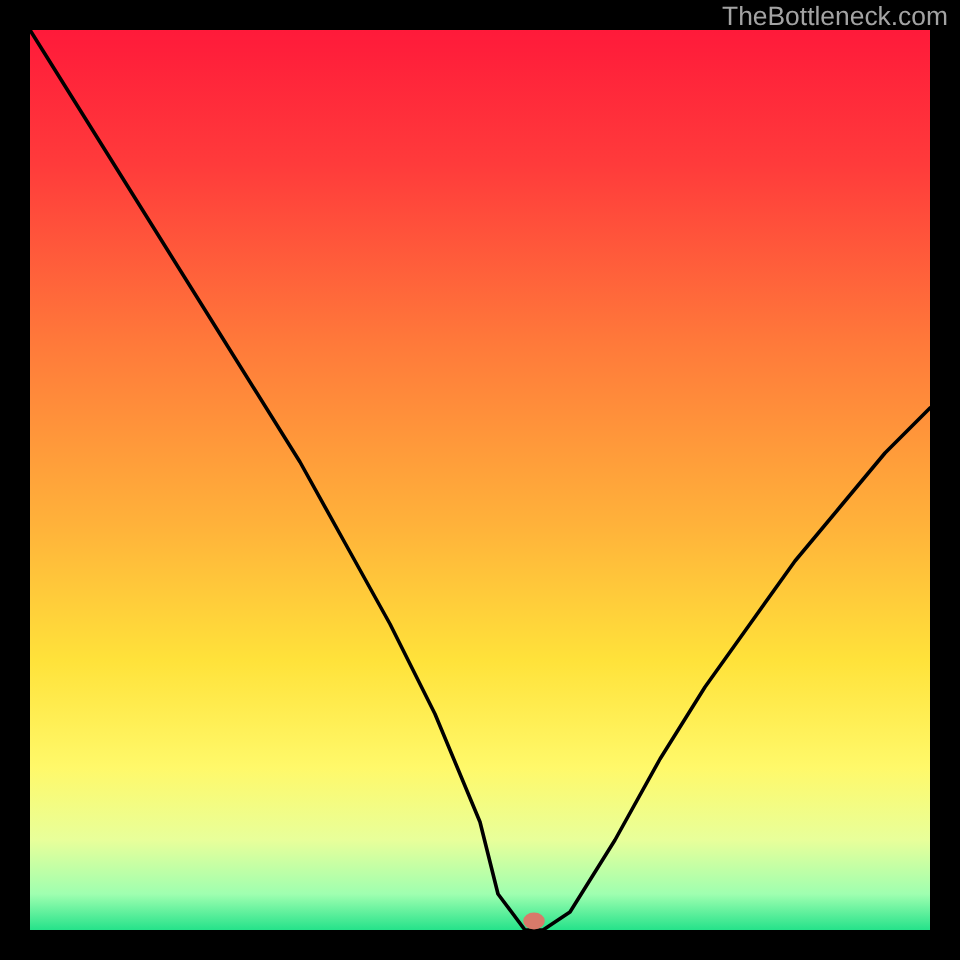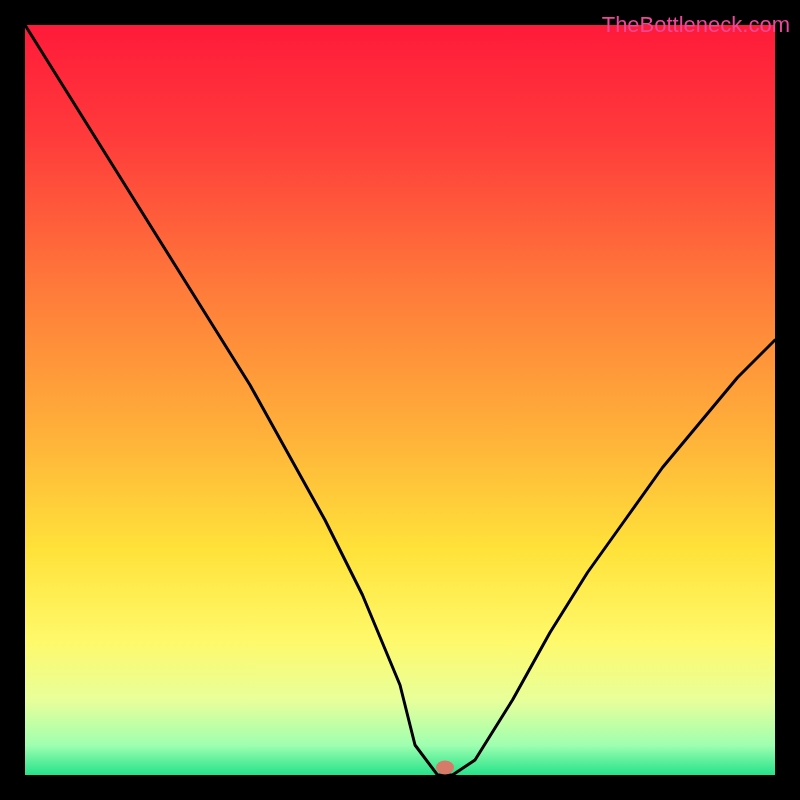--- a/index.html
+++ b/index.html
@@ -13,9 +13,9 @@
   }
   .watermark {
     position: absolute;
-    top: 12px;
+    top: 1px;
     right: 10px;
-    color: #ec4899;
+    color: #a3a3a3;
     font-size: 22px;
     font-weight: normal;
     z-index: 10;

